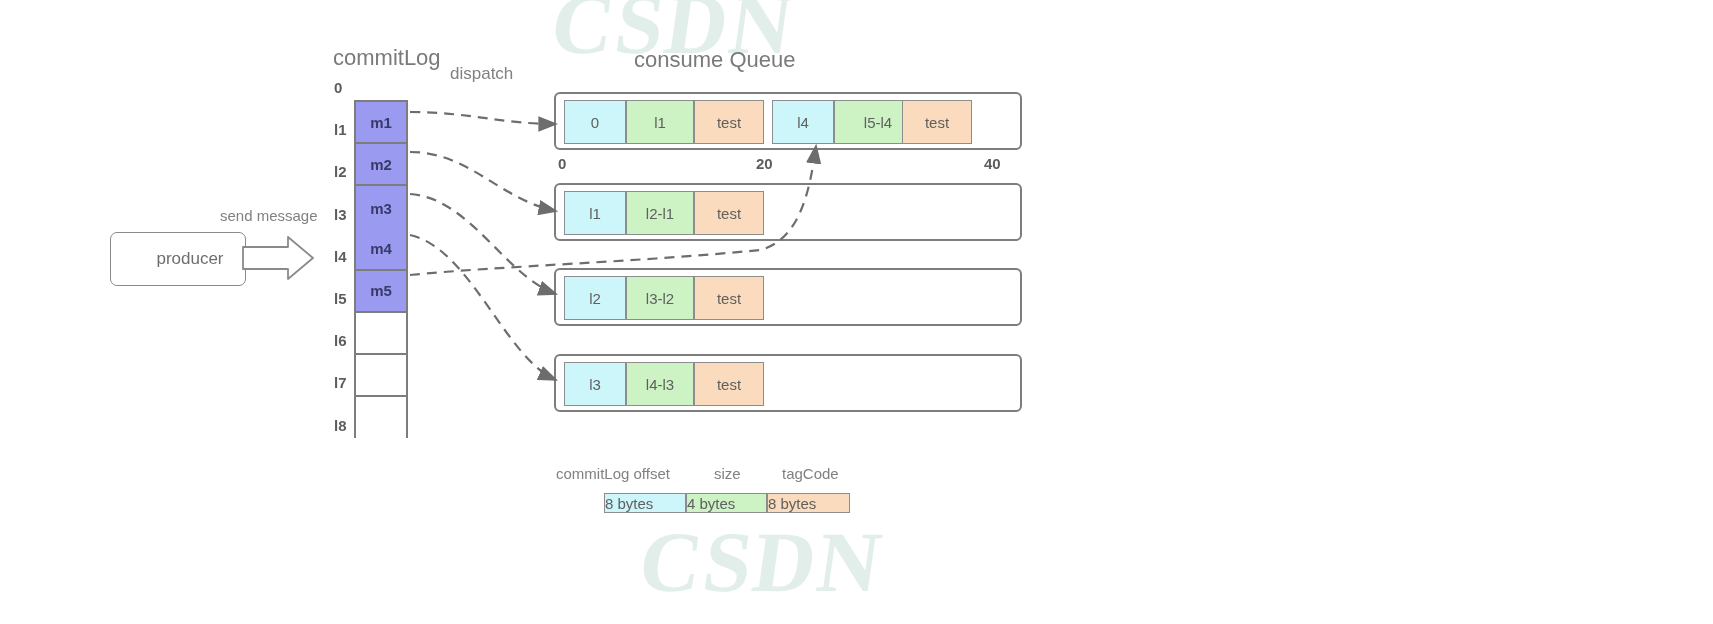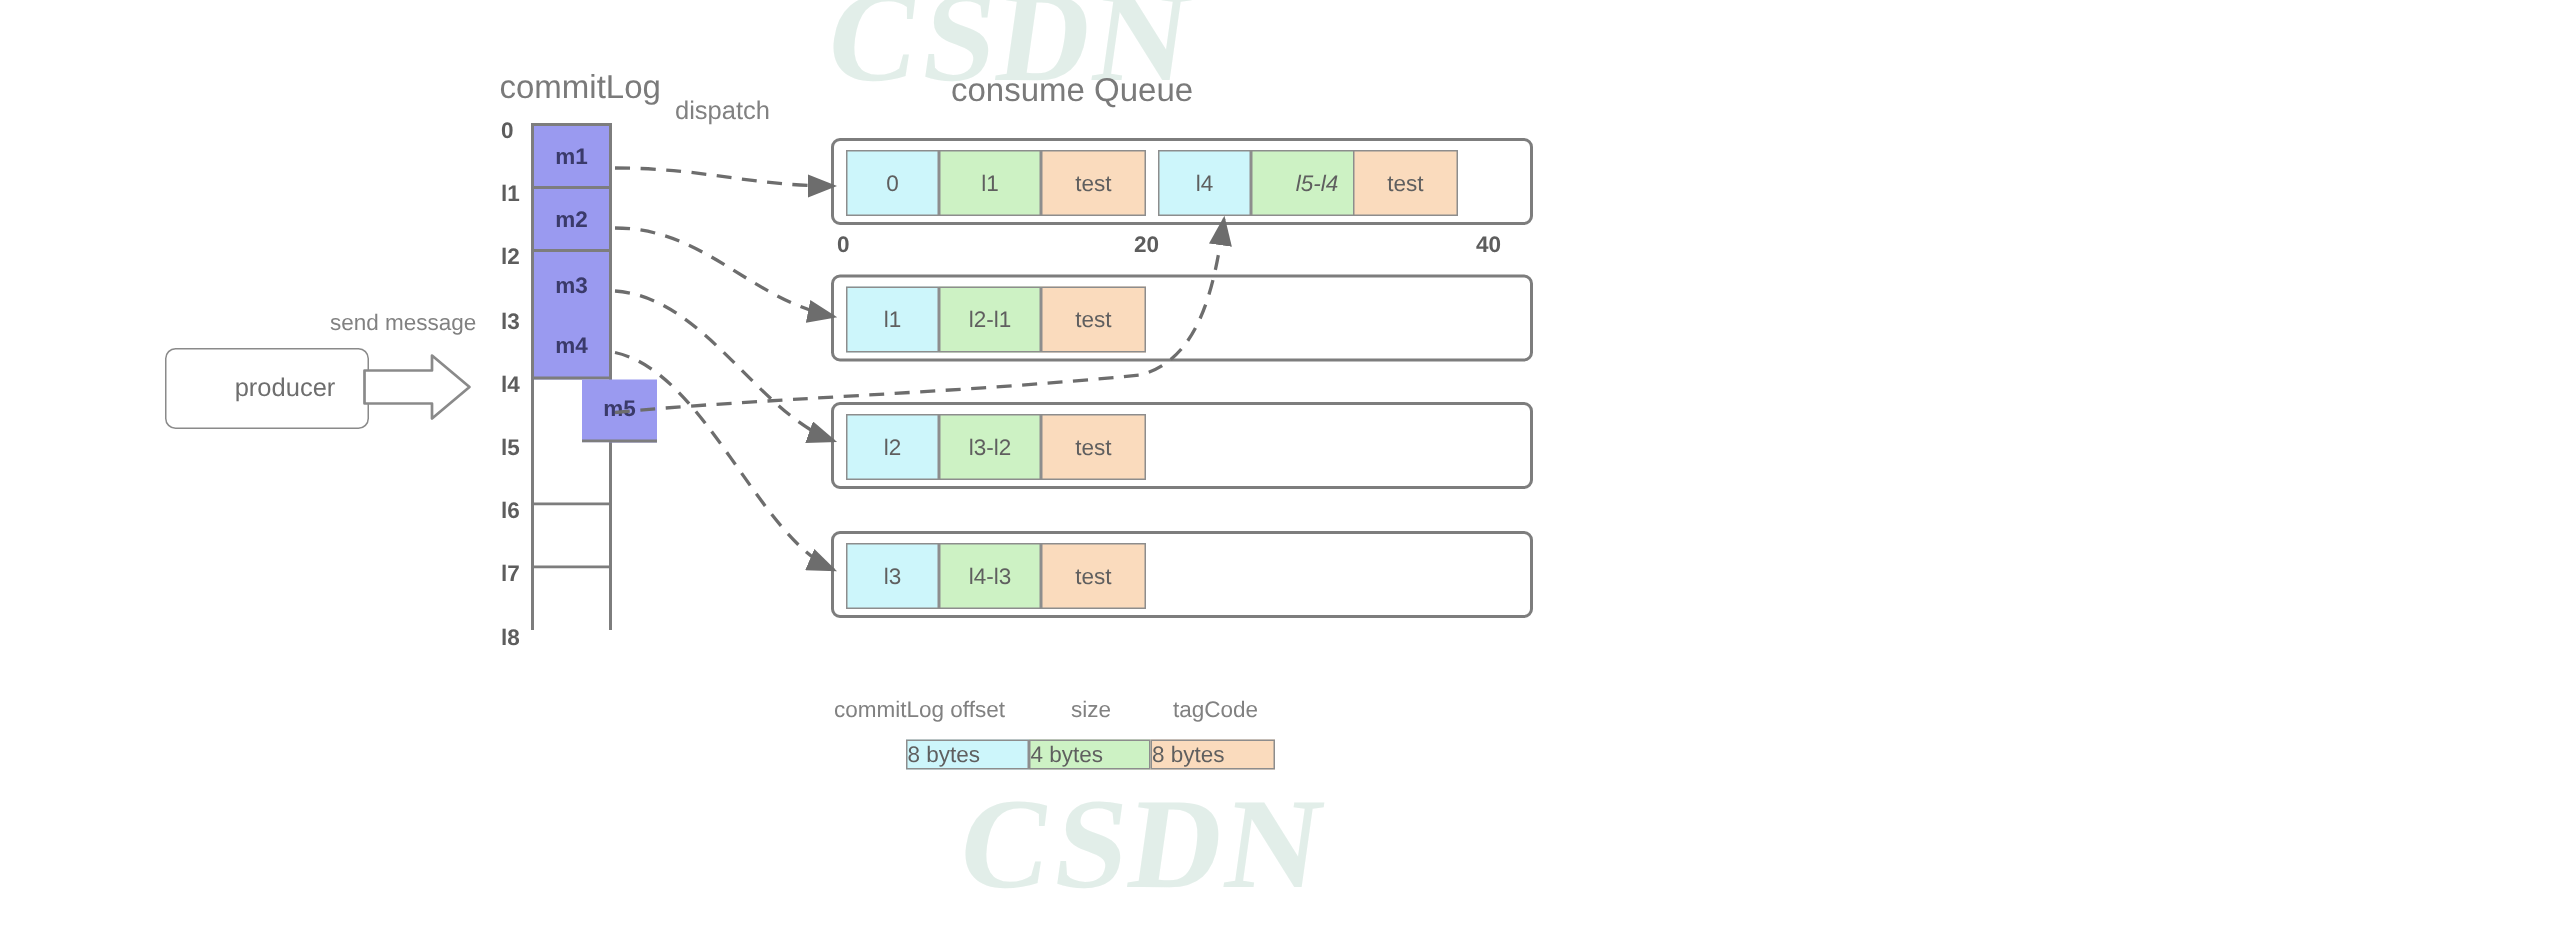--- a/index.html
+++ b/index.html
@@ -109,7 +109,7 @@
     <span>producer</span>
   </div>
 
-  <div class="commitlog-col" id="commitlog-col" style="left:354px;top:82px;width:54px;height:338px;padding-left:32px;">
+  <div class="commitlog-col" id="commitlog-col" style="left:354px;top:100px;width:54px;height:338px;padding-left:32px;">
       <div class="cl-cell filled" style="top: 0px; height: 42.2px;">
         <span>m1</span>
       </div>

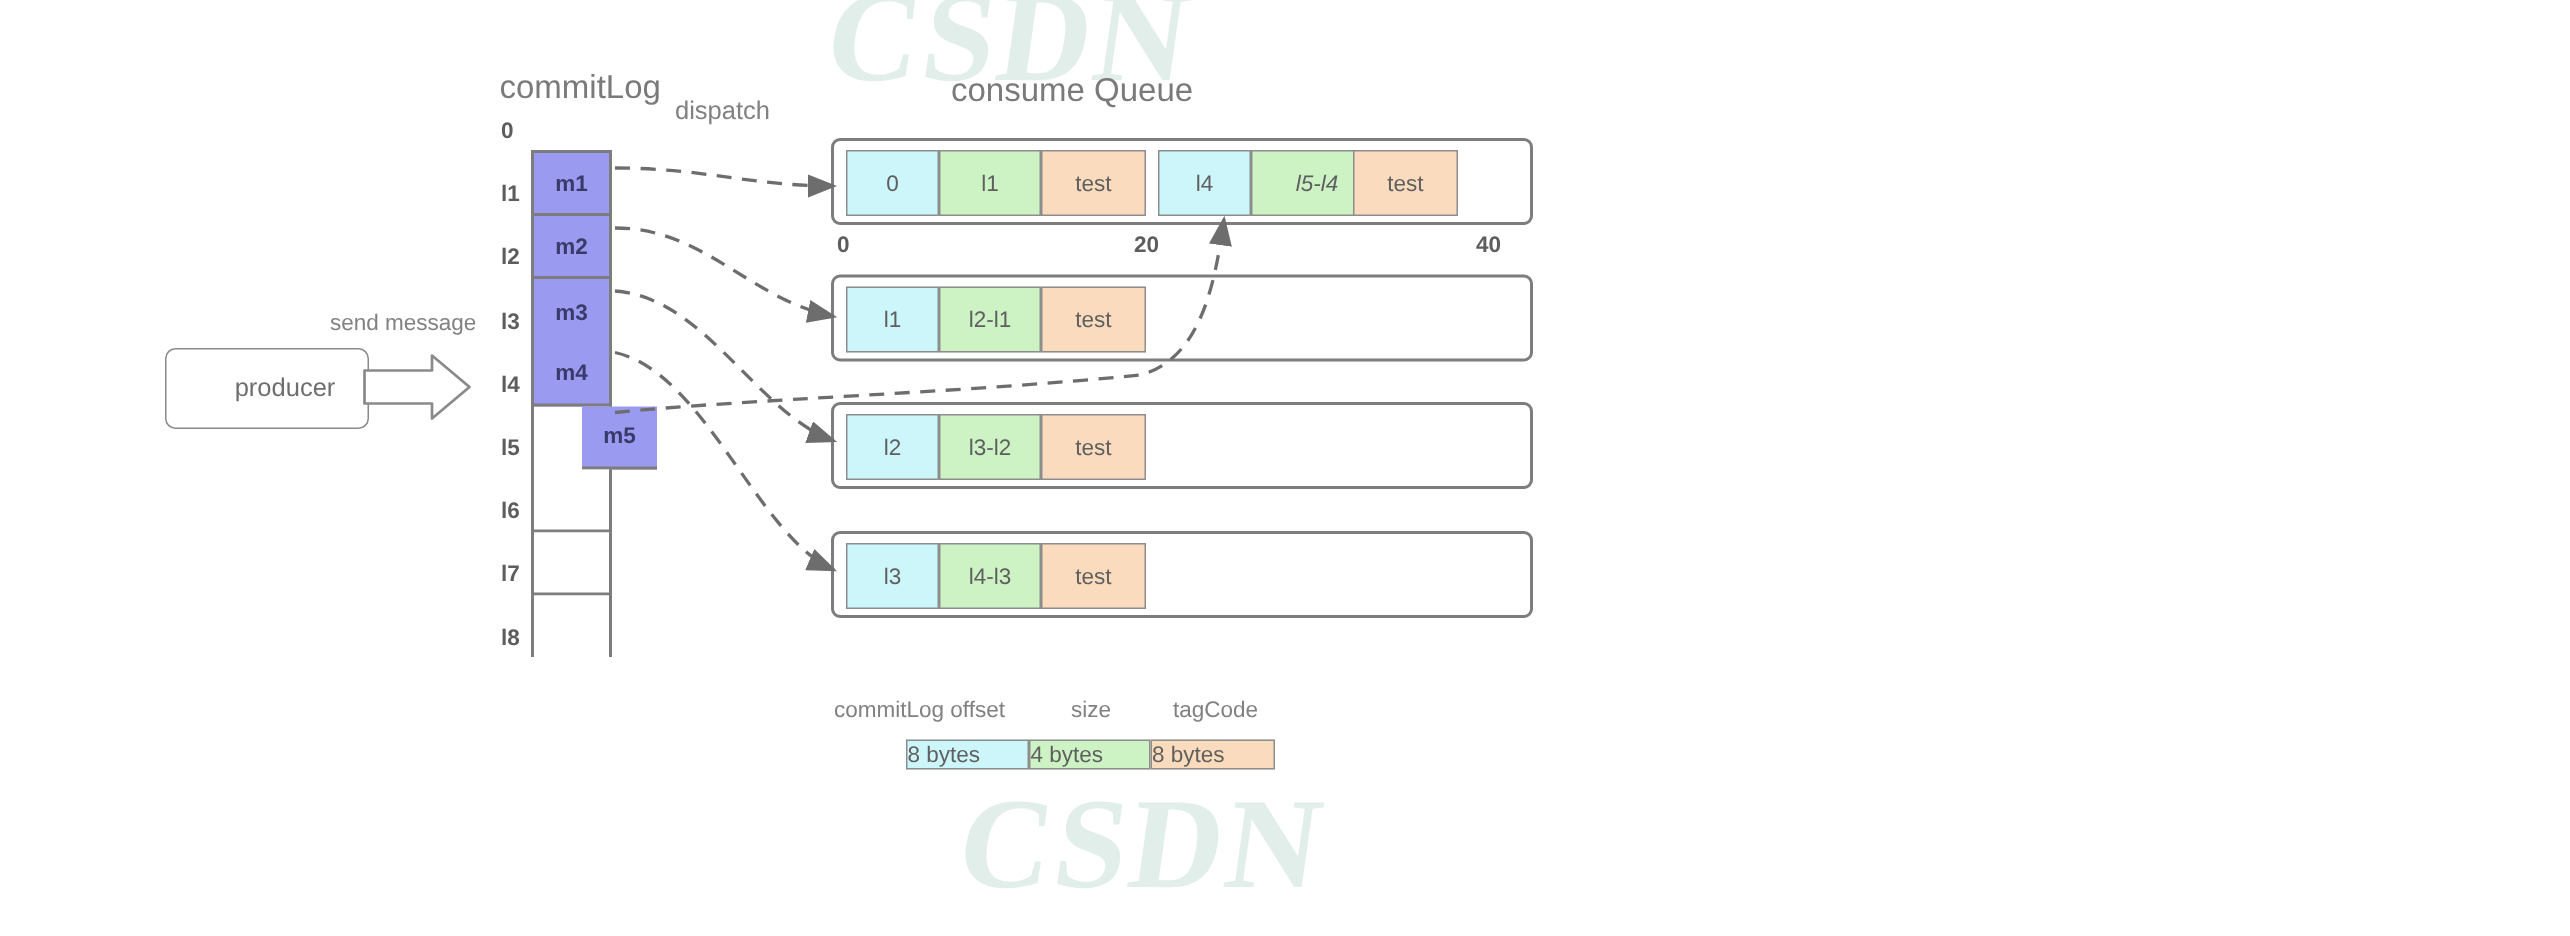--- a/index.html
+++ b/index.html
@@ -162,7 +162,7 @@
         <div class="qcell c-blue" style="left: 216px; width: 62px;">
           <span>l4</span>
         </div>
-        <div class="qcell c-green" style="left: 278px; width: 88px; font-style: italic;">
+        <div class="qcell c-green" style="left: 278px; width: 88px;">
           <span>l5-l4</span>
         </div>
         <div class="qcell c-orange" style="left: 346px; width: 70px;">

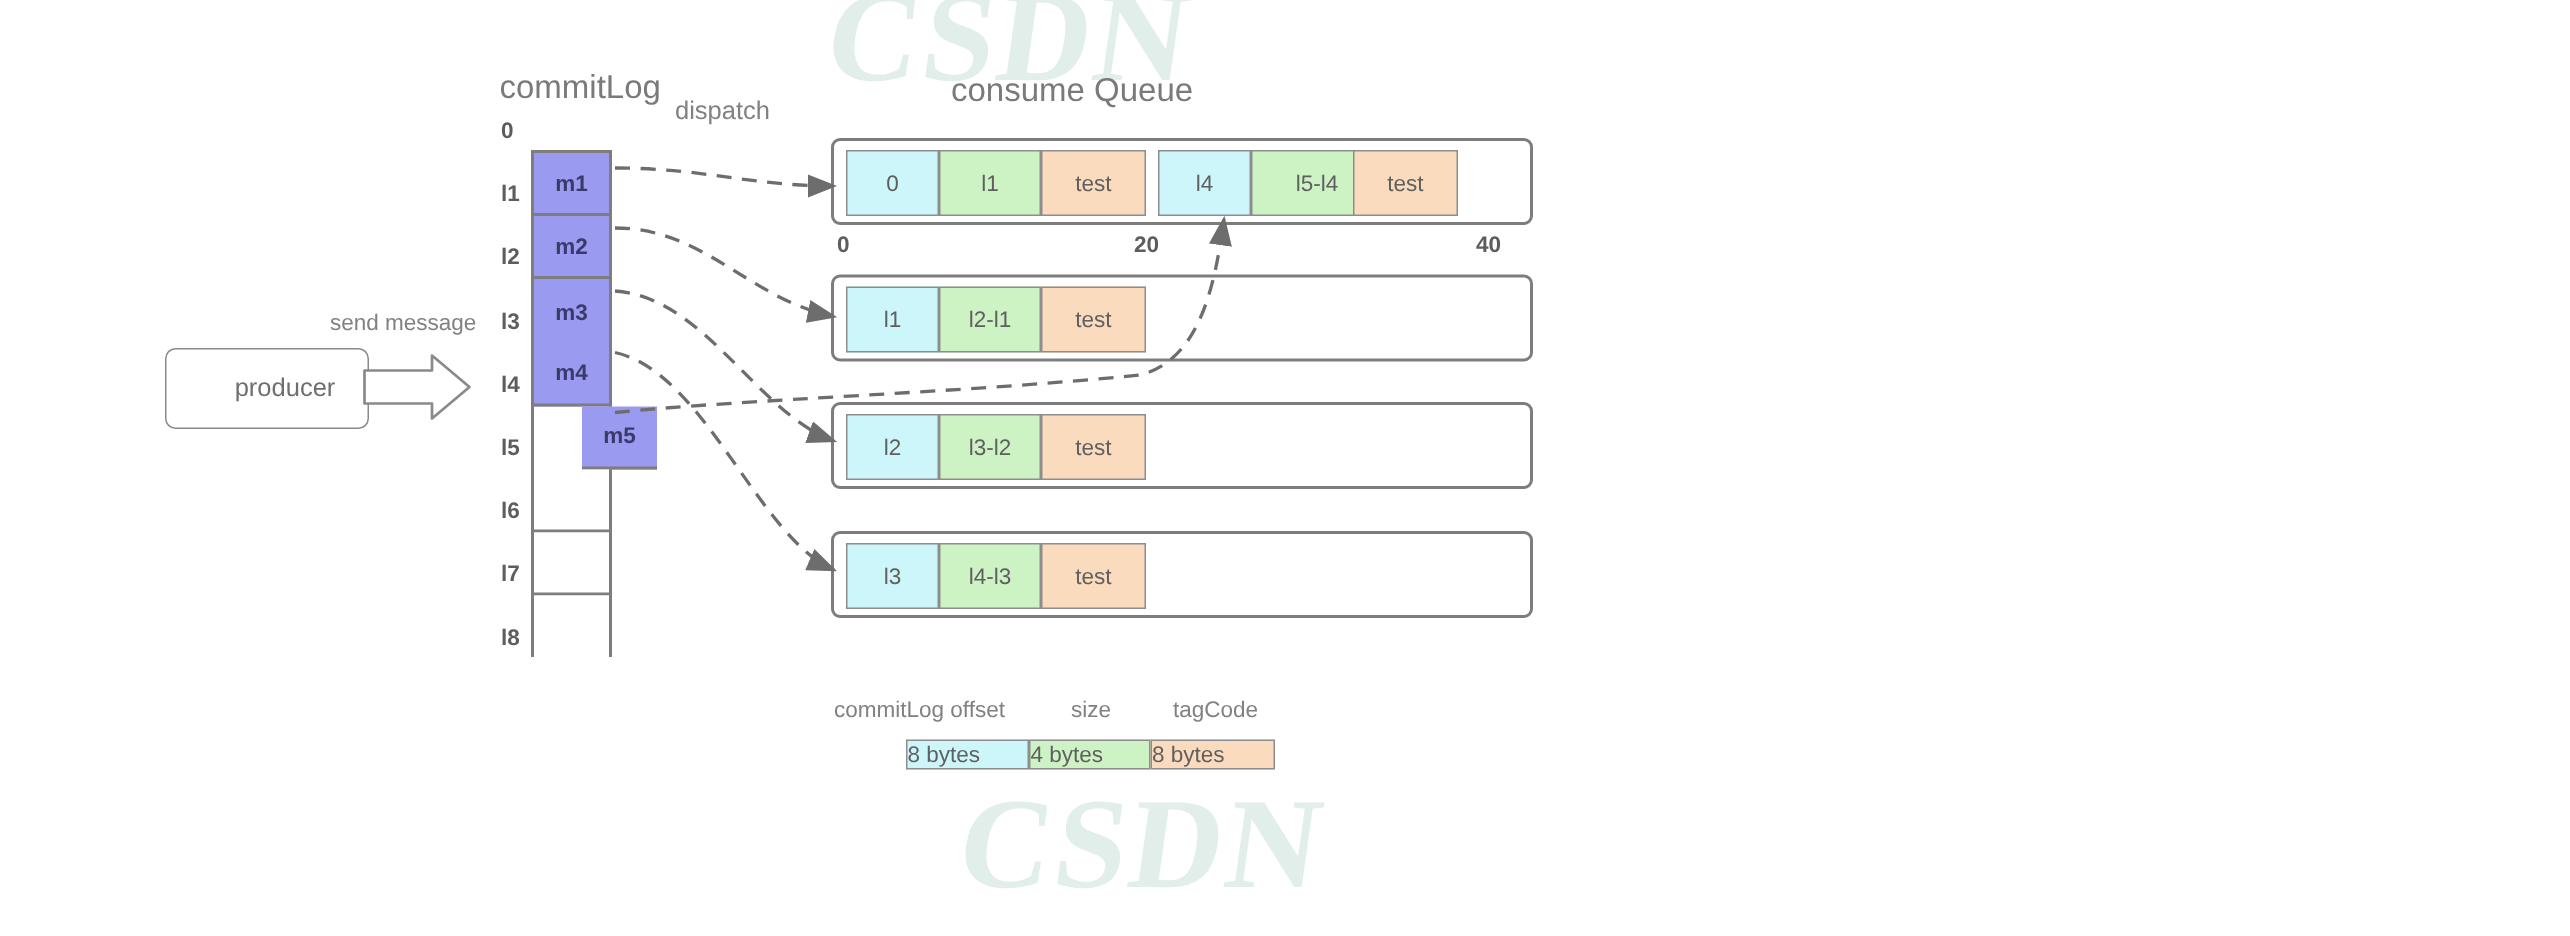--- a/index.html
+++ b/index.html
@@ -122,7 +122,7 @@
       <div class="cl-cell filled" style="top: 126.6px; height: 42.2px;">
         <span>m4</span>
       </div>
-      <div class="cl-cell filled" style="top: 168.8px; height: 42.2px; margin-left: 32px;">
+      <div class="cl-cell filled" style="top: 168.8px; height: 42.2px;">
         <span>m5</span>
       </div>
       <div class="cl-cell empty" style="top: 211px; height: 42.2px;">

